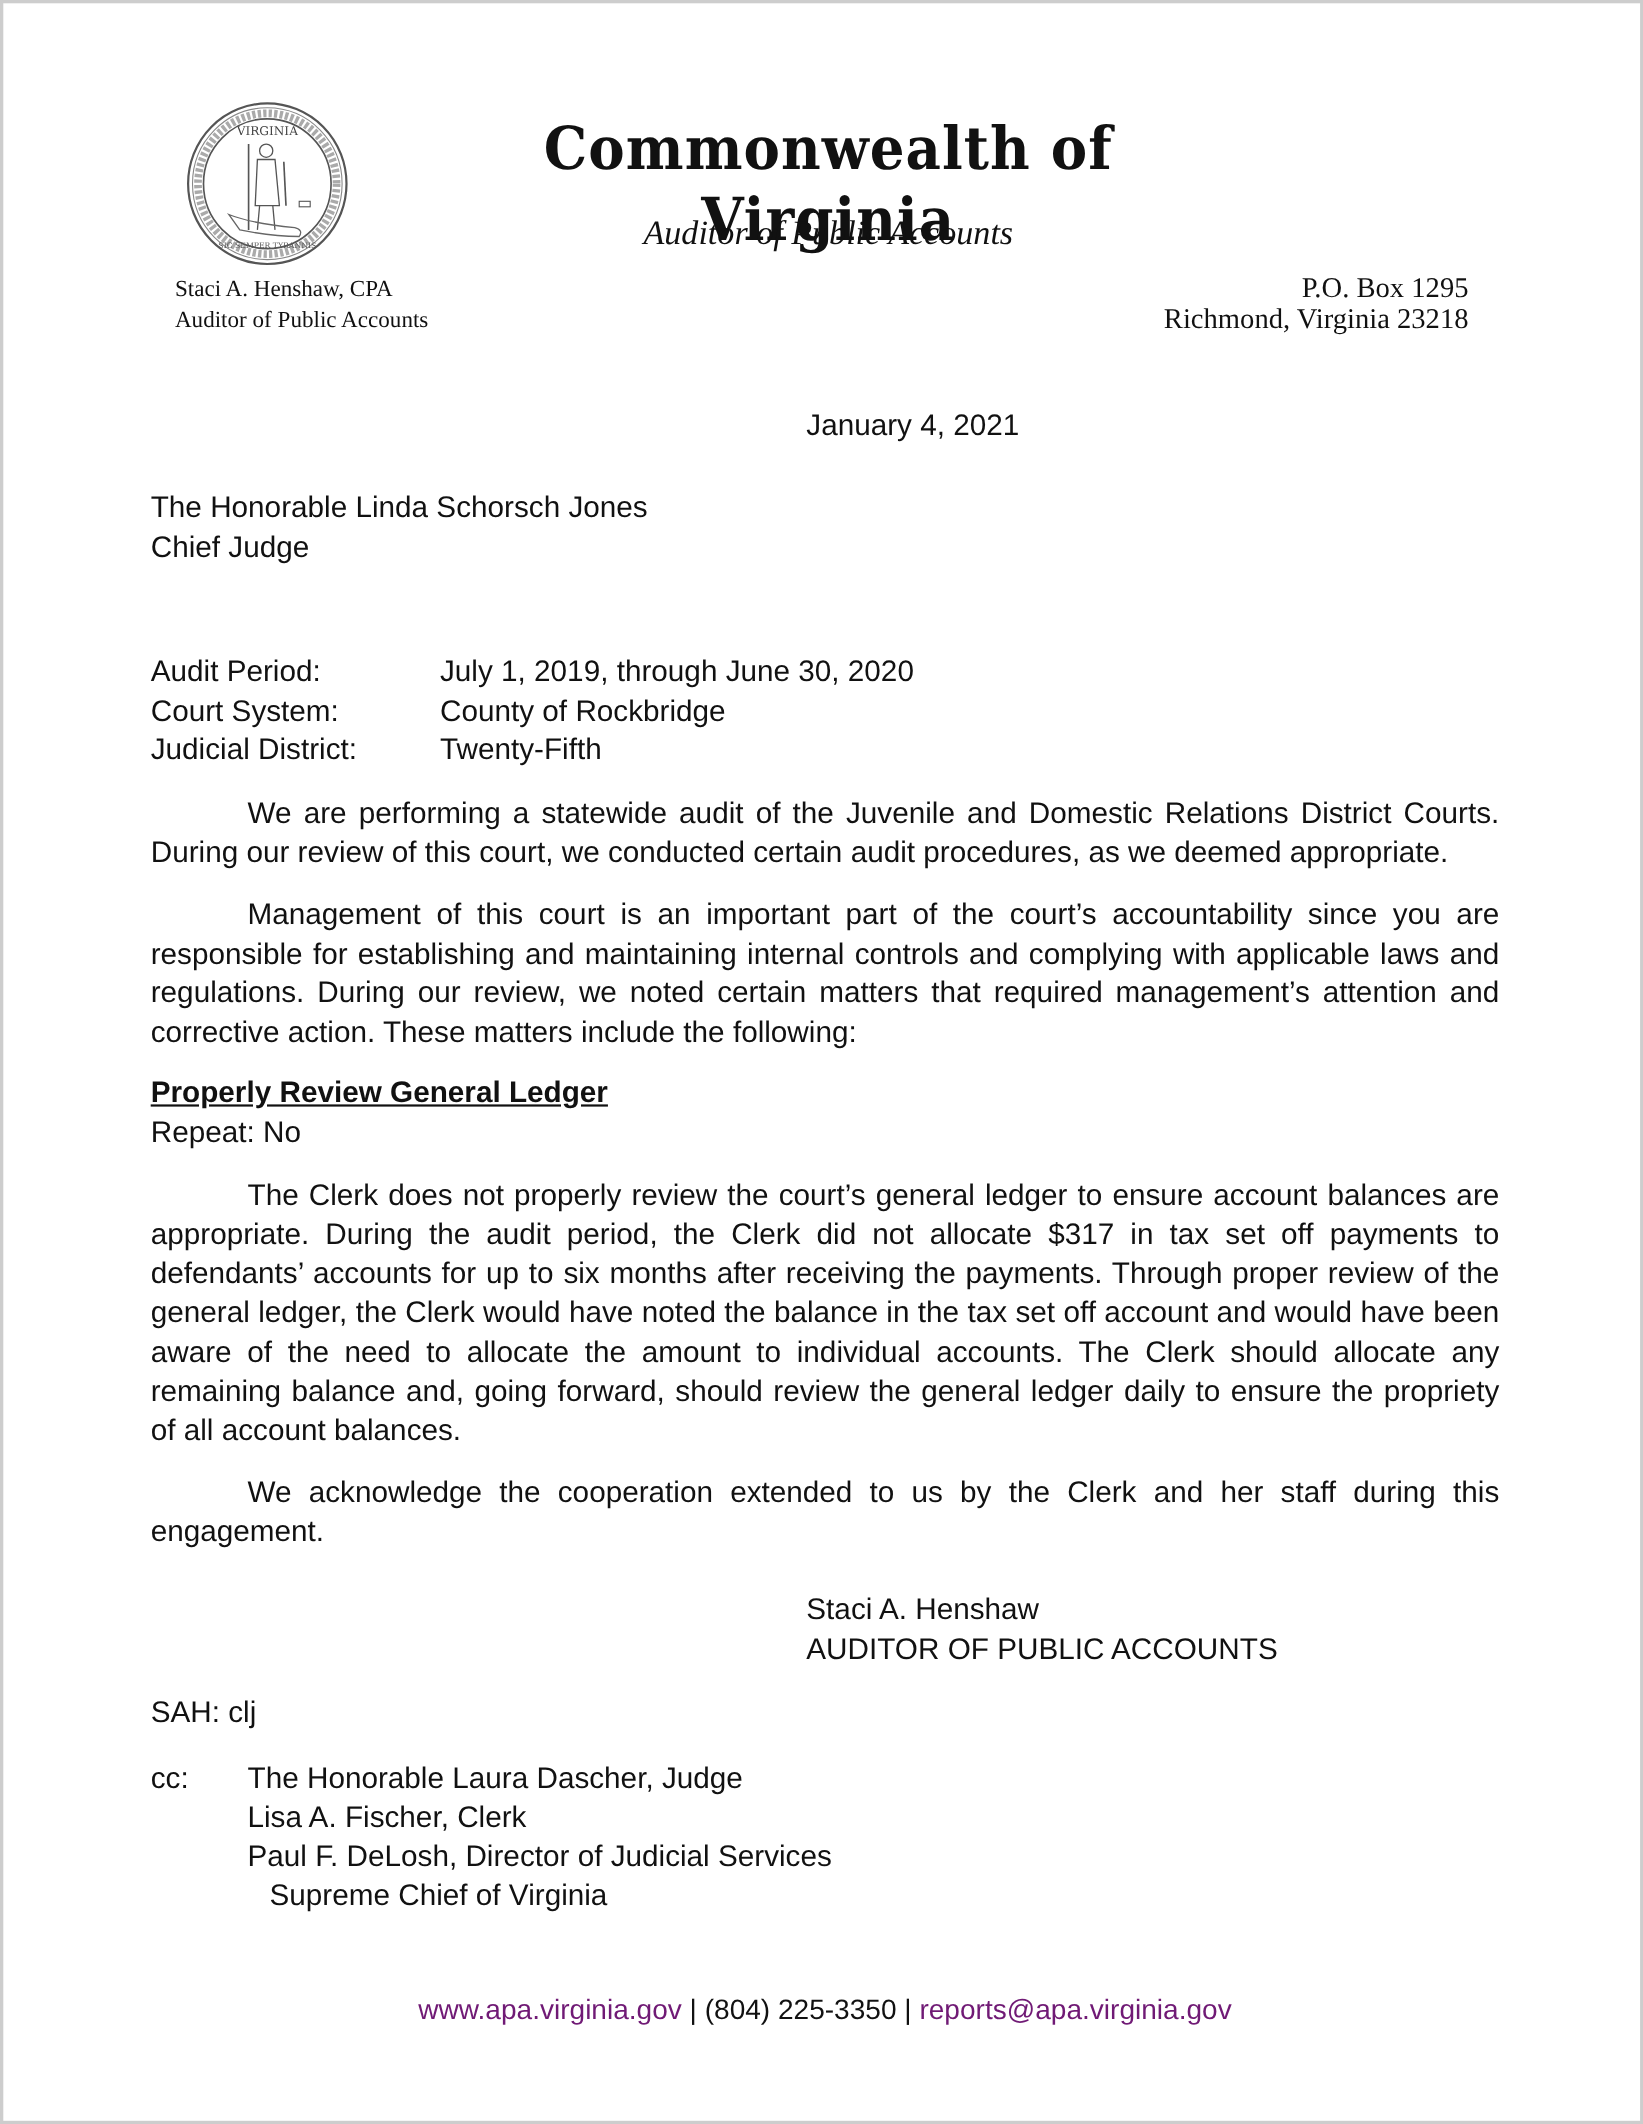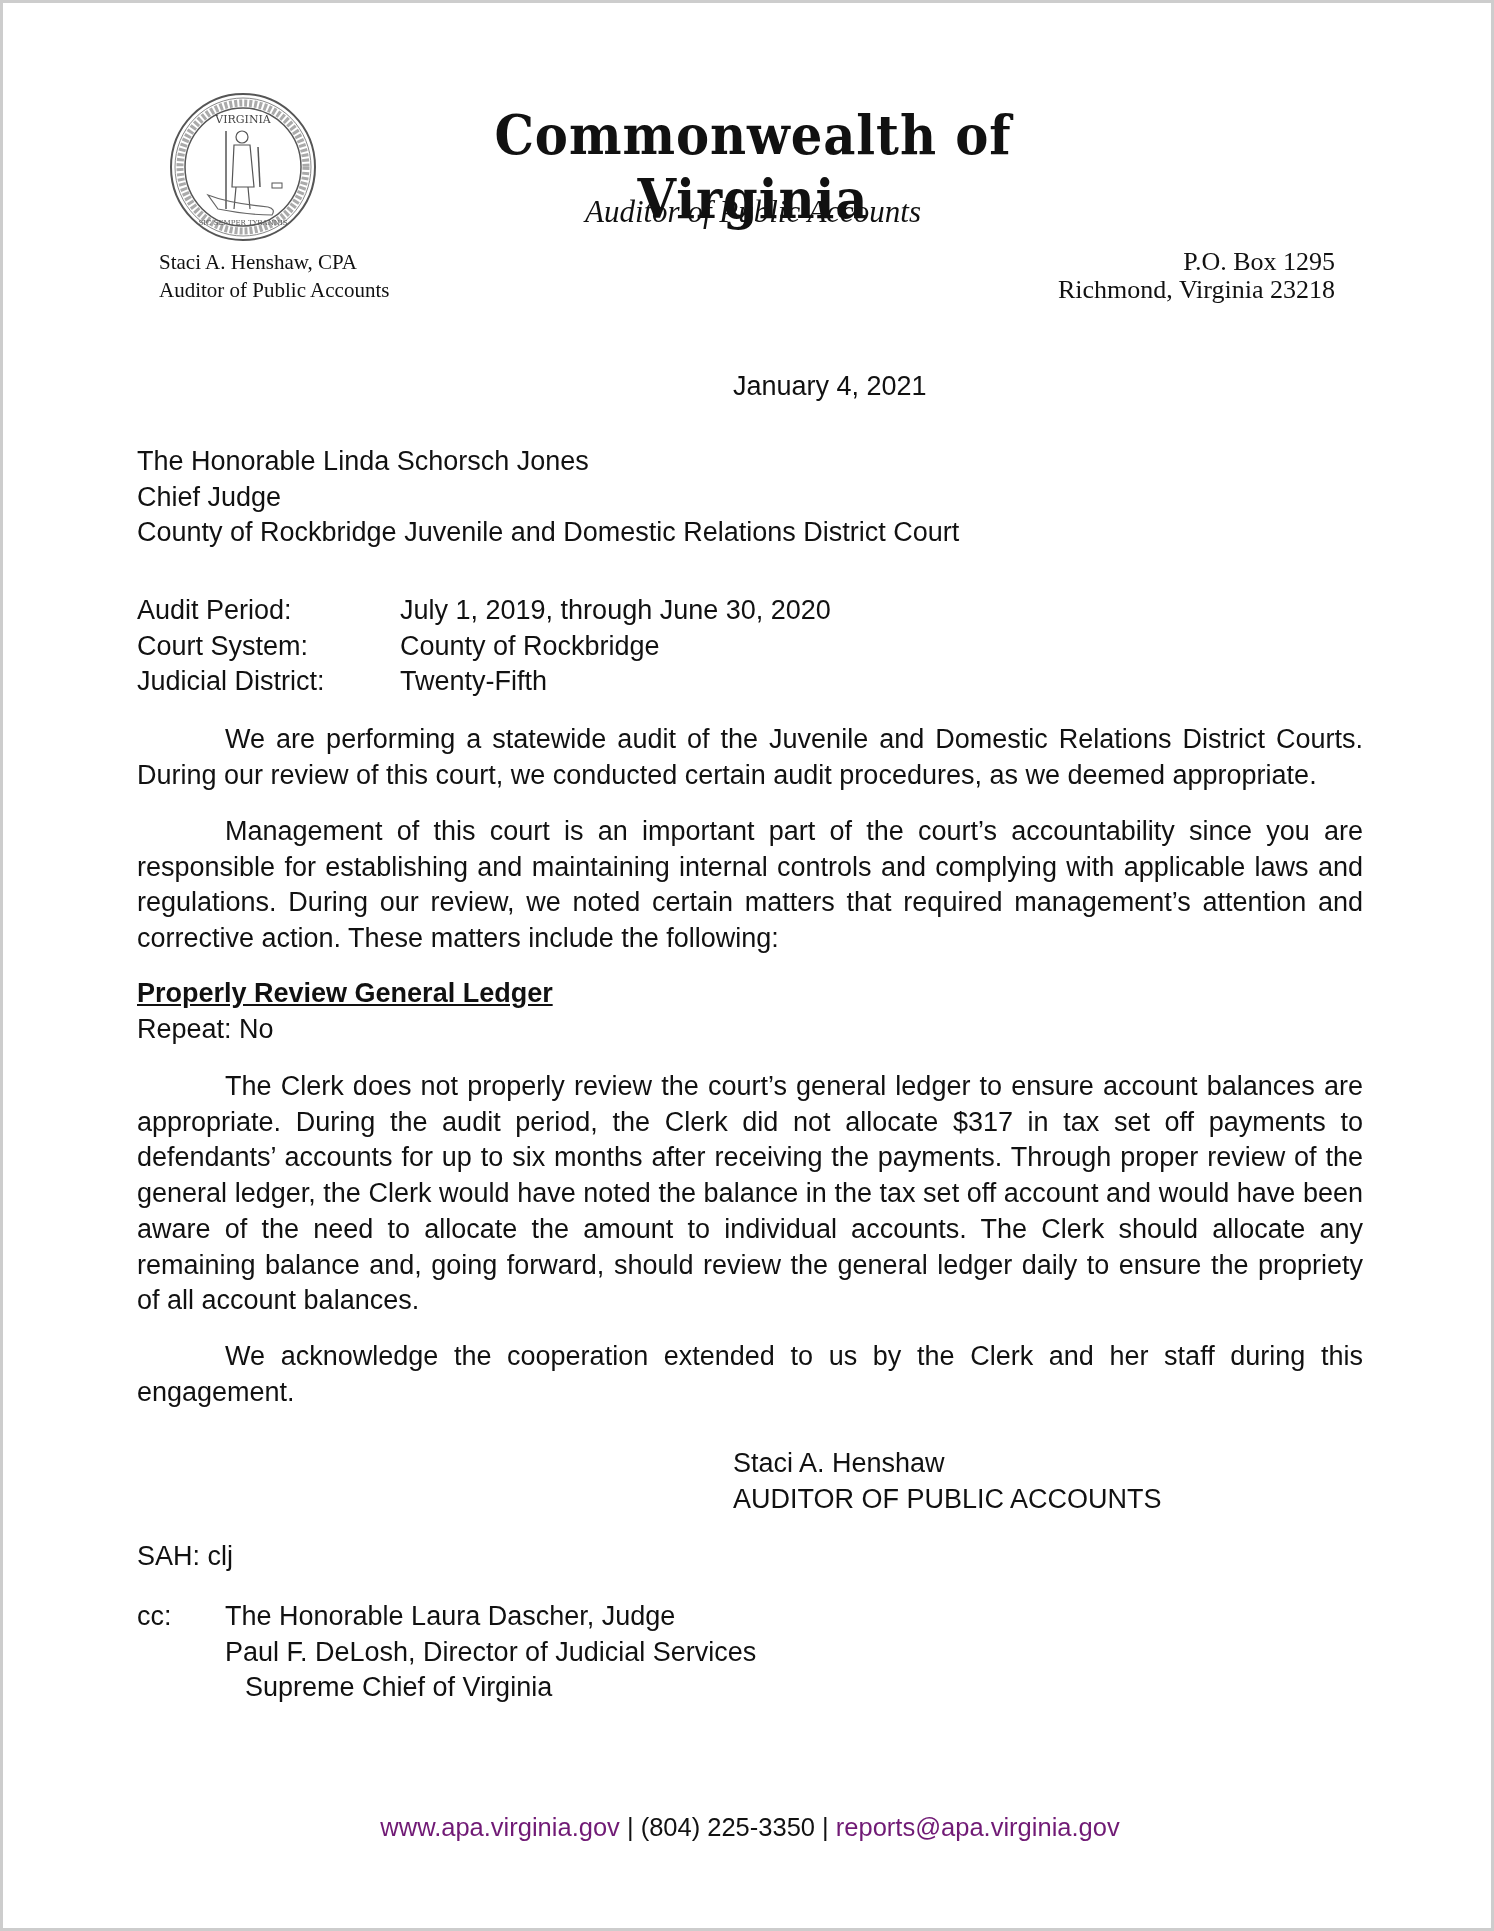--- a/index.html
+++ b/index.html
@@ -96,7 +96,6 @@
   <div class="abs sans txt addressee">
     <div>The Honorable Linda Schorsch Jones</div>
     <div>Chief Judge</div>
-    <div>County of Rockbridge Juvenile and Domestic Relations District Court</div>
   </div>
 
   <div class="abs sans txt info">

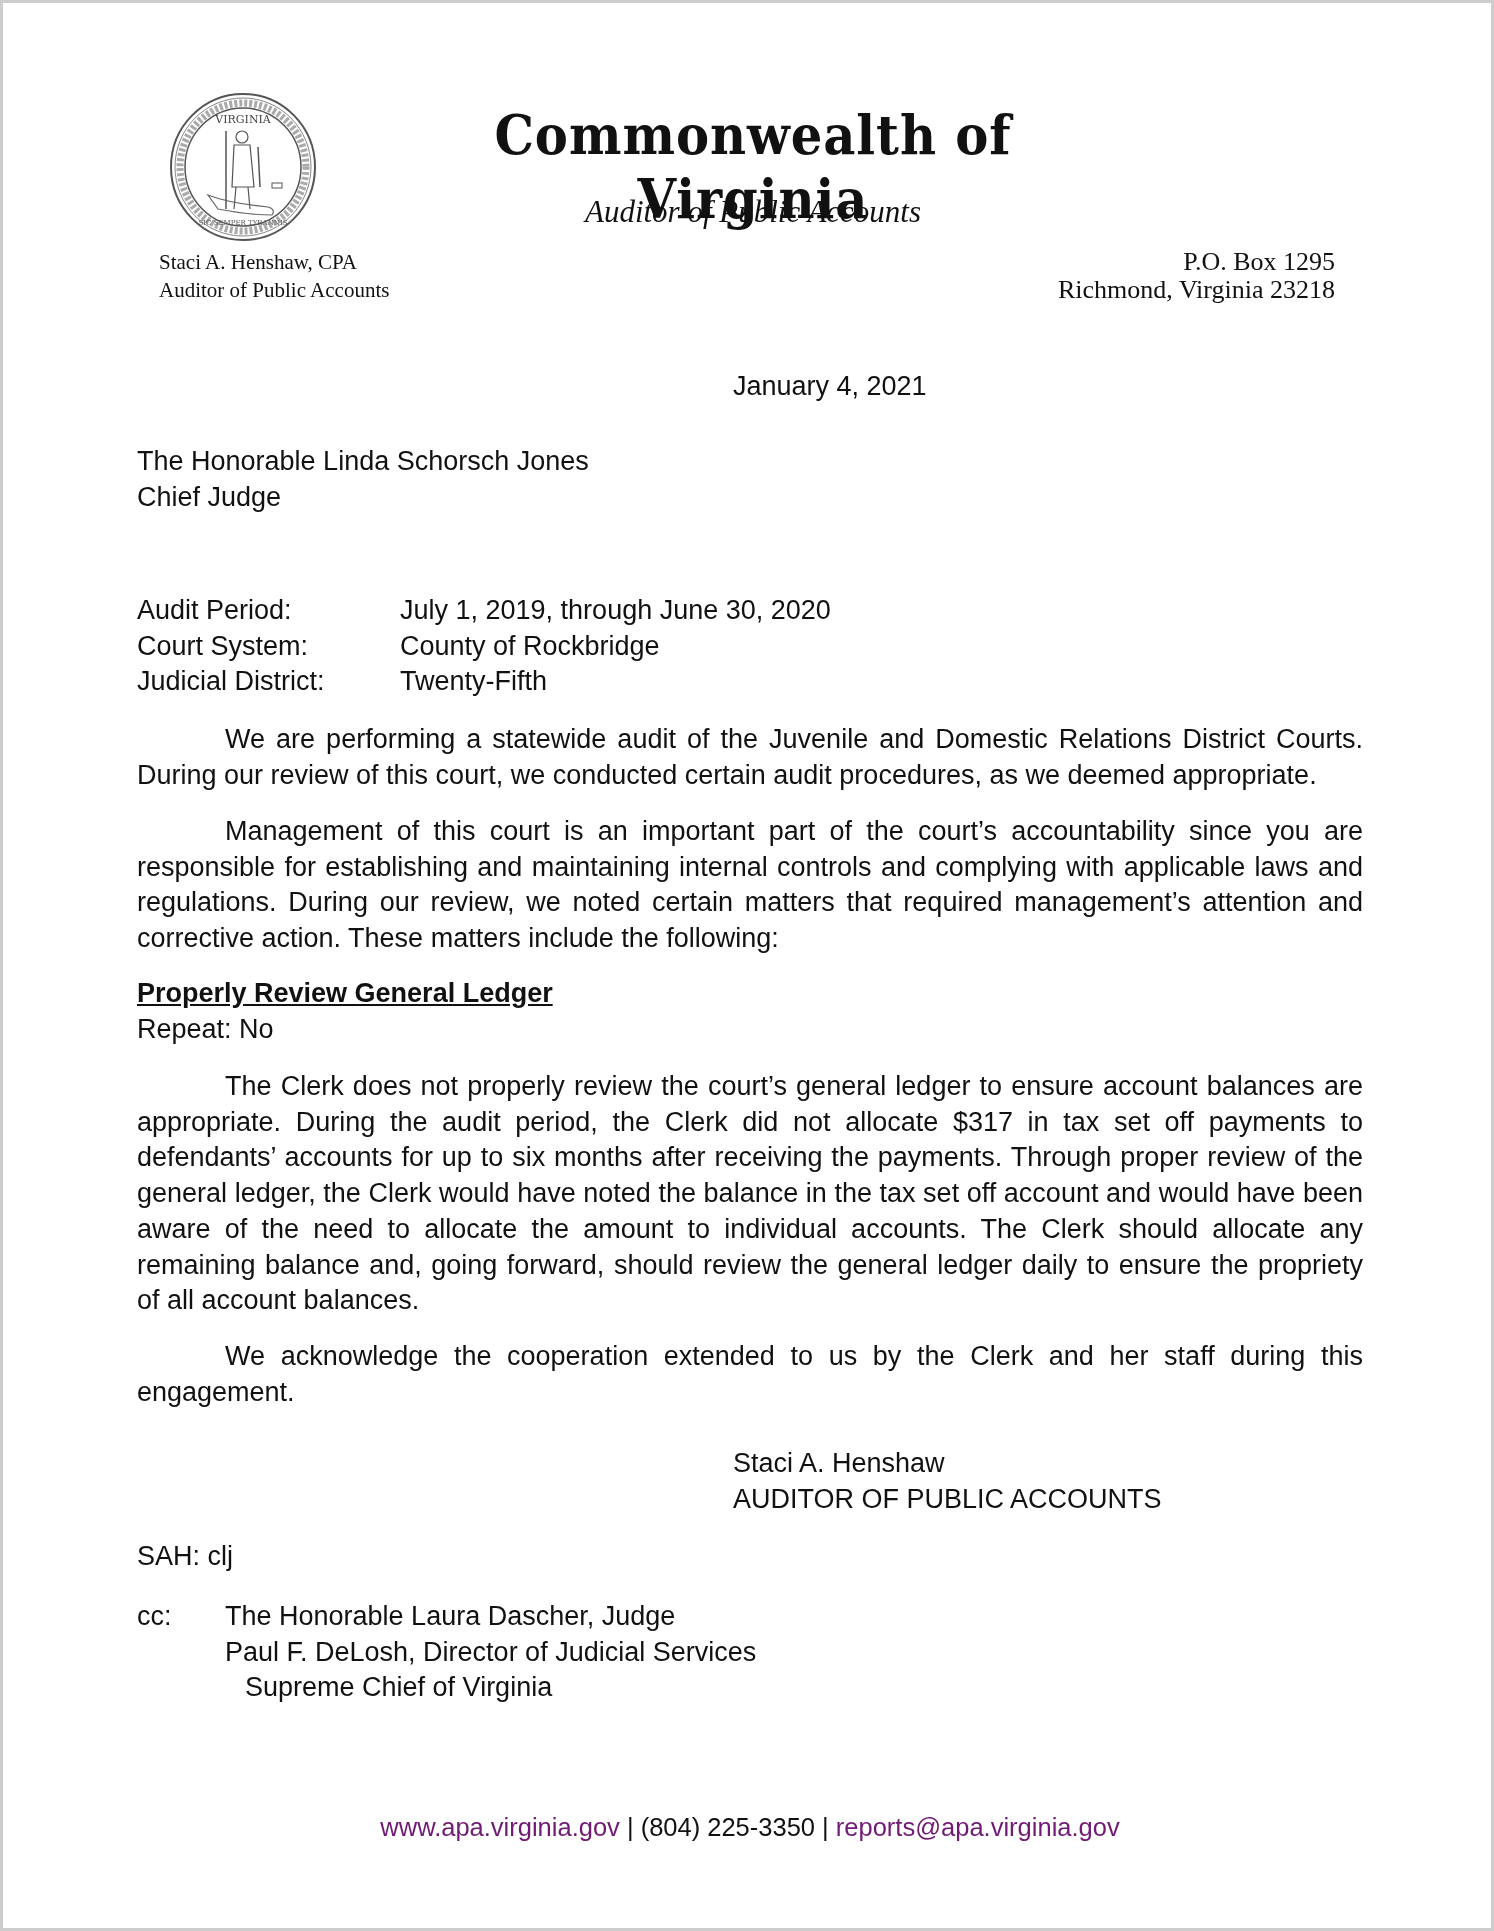--- a/index.html
+++ b/index.html
@@ -136,6 +136,10 @@
     </div>
     <div class="cc-row">
       <span class="cc-label"></span>
+      <span>Lisa A. Fischer, Clerk</span>
+    </div>
+    <div class="cc-row">
+      <span class="cc-label"></span>
       <span>Paul F. DeLosh, Director of Judicial Services</span>
     </div>
     <div class="cc-row">

